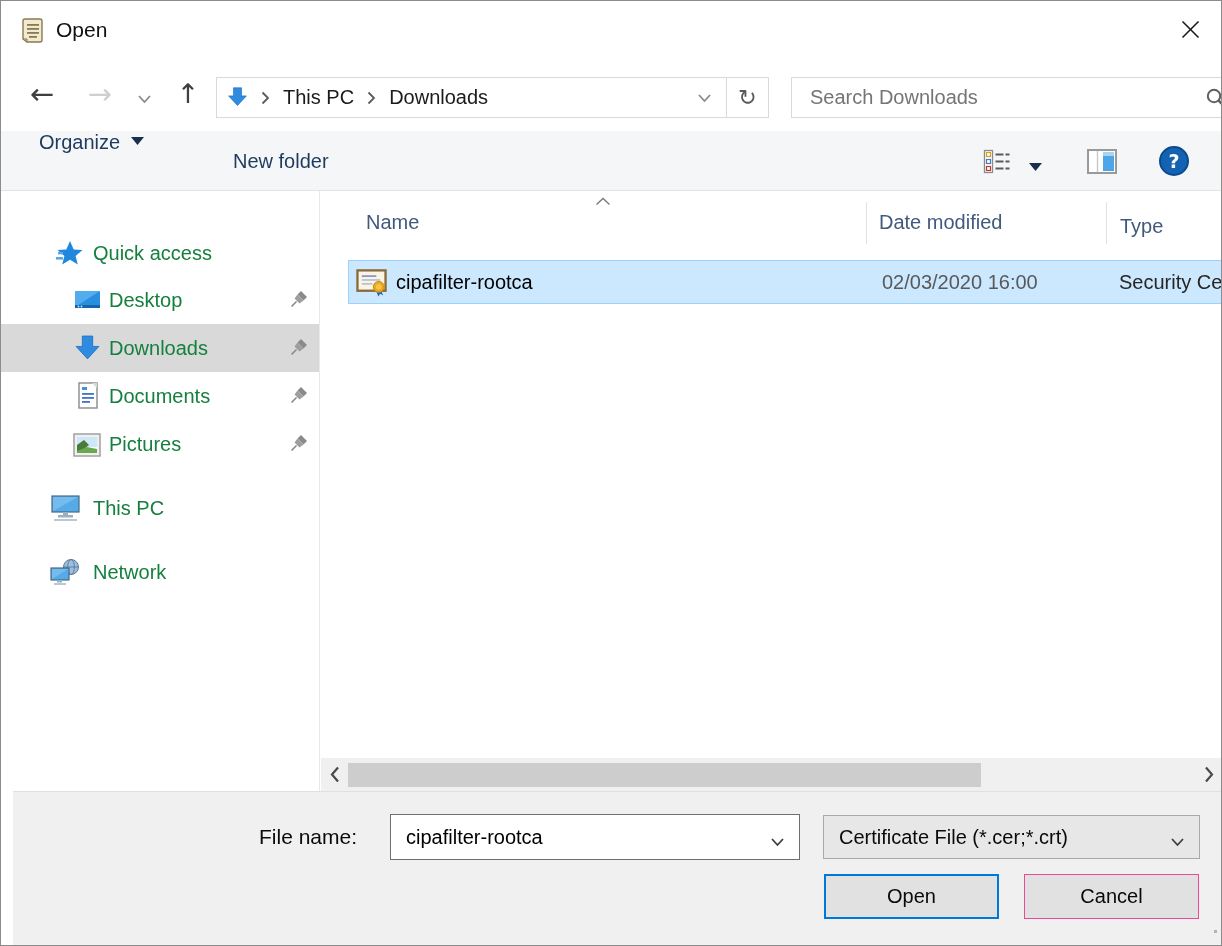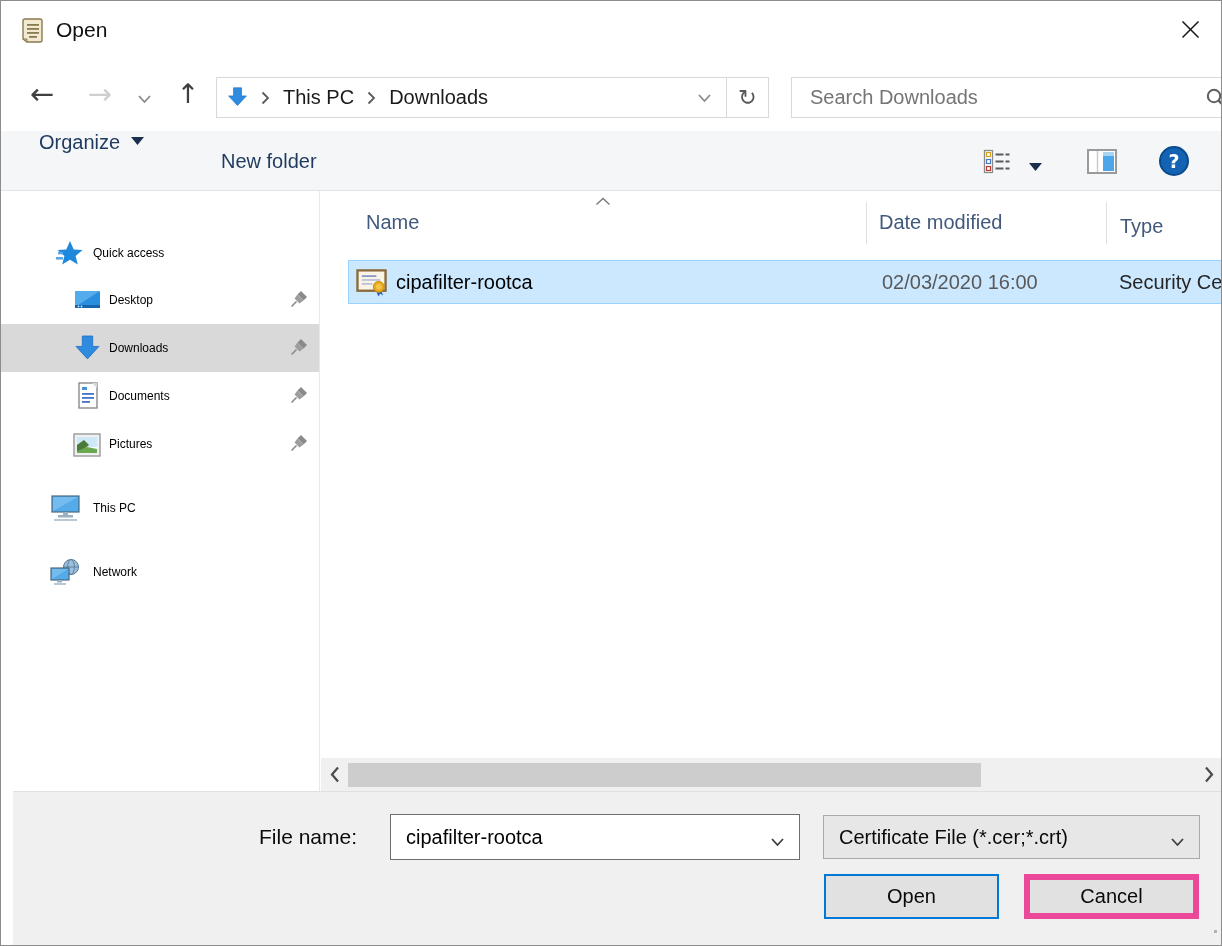--- a/index.html
+++ b/index.html
@@ -109,7 +109,7 @@
           </svg>
       </span>
     </div>
-    <div class="abs" style="left:220px;top:0;height:60px;display:flex;align-items:center;">
+    <div class="abs" style="left:232px;top:0;height:60px;display:flex;align-items:center;">
       <span class="tool-label">New folder</span>
     </div>
 

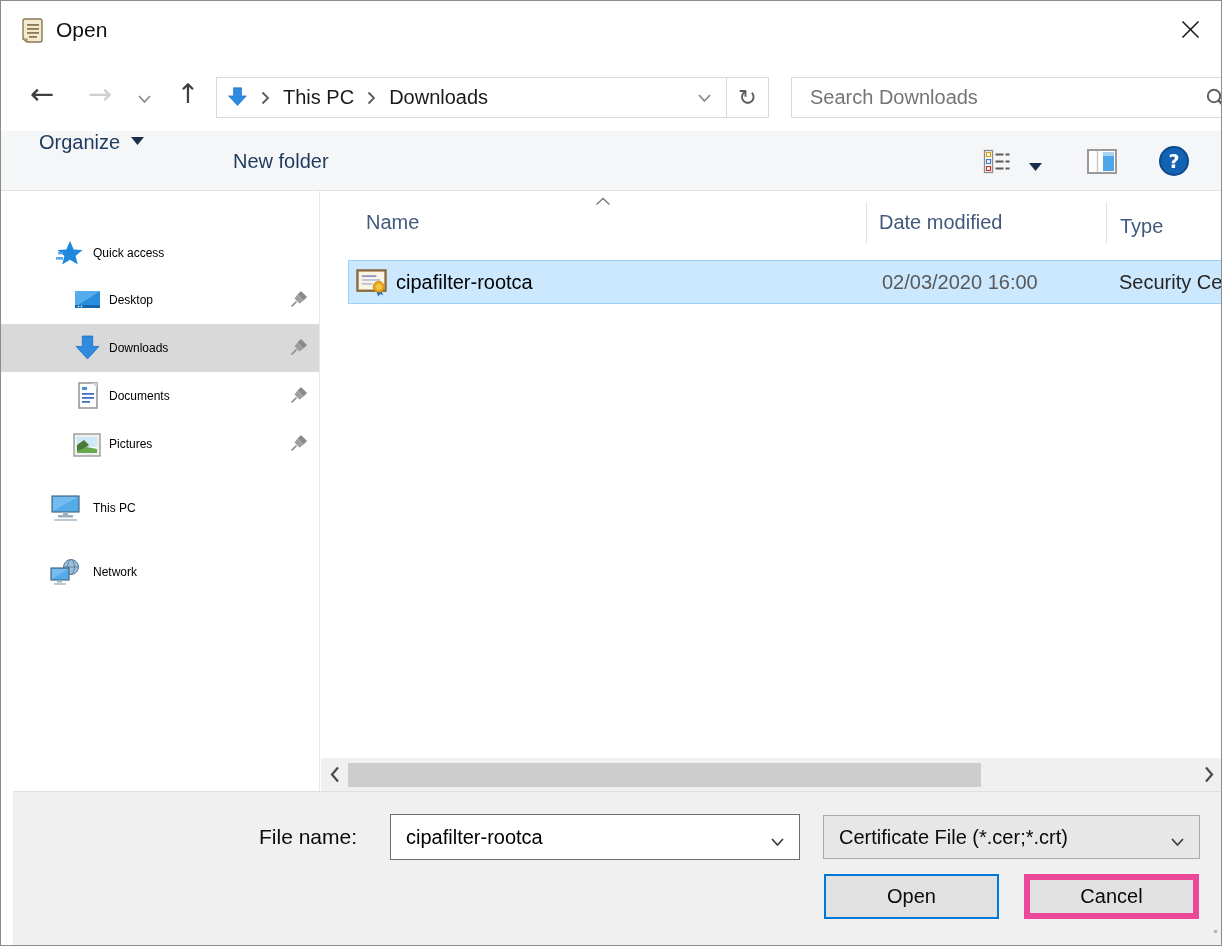--- a/index.html
+++ b/index.html
@@ -14,7 +14,7 @@
   .box{border:1px solid #d9d9d9;background:#fff;box-sizing:border-box;}
   .toolbar{background:#f5f6f7;border-bottom:1px solid #e3e3e3;box-sizing:border-box;}
   .tool-label{font-size:20px;color:#1e3a5f;}
-  .side-label{font-size:12px;color:#000000;}
+  .side-label{font-size:20px;color:#15803d;}
   .col-head{font-size:20px;color:#42597e;}
   .hsep{background:#e1e1e1;}
   .row-sel{background:#cce8ff;border:1px solid #99d1ff;box-sizing:border-box;overflow:hidden;}

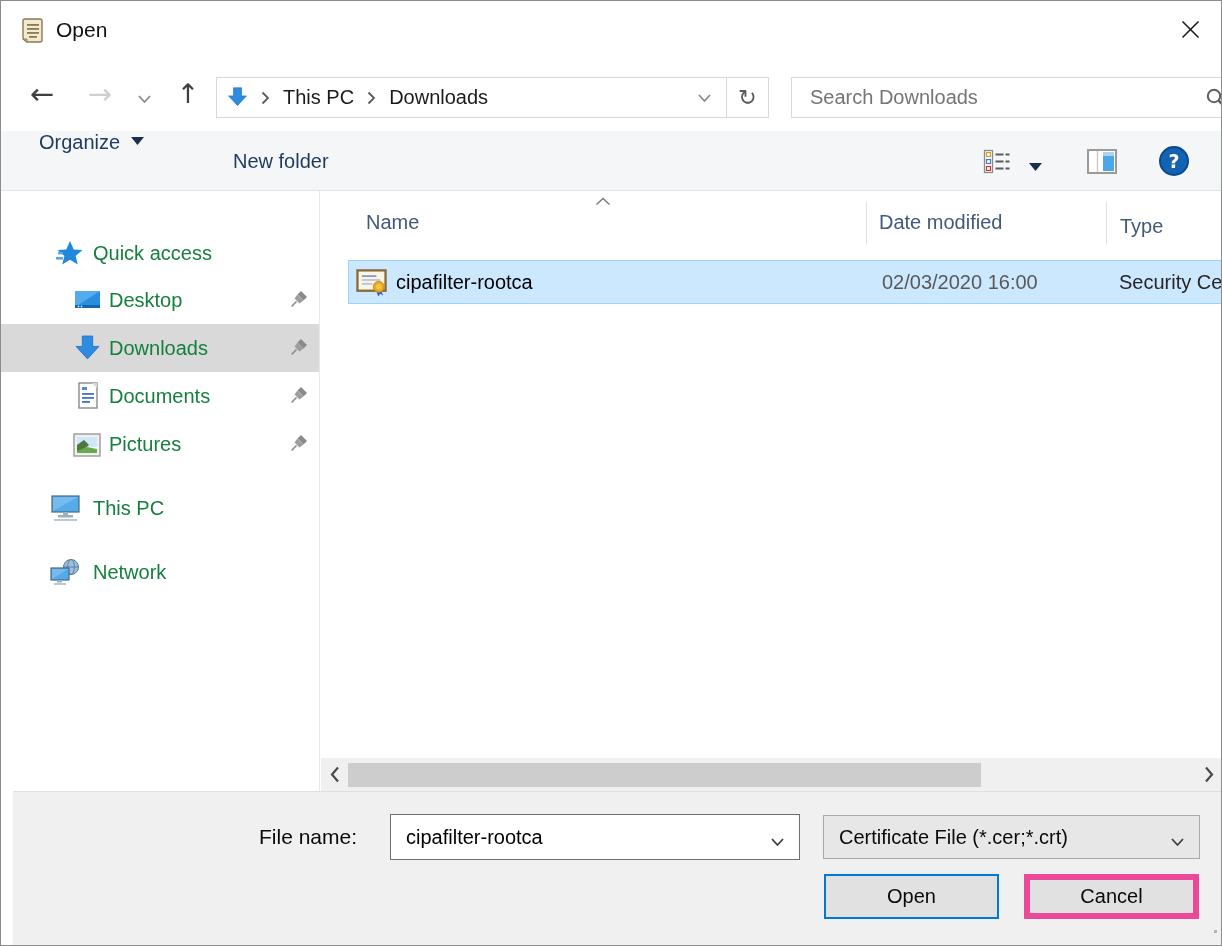--- a/index.html
+++ b/index.html
@@ -338,7 +338,7 @@
     <div class="abs btn" style="left:811px;top:82px;width:175px;height:45px;background:#e1e1e1;border:2px solid #0078d7;">
       <span>Open</span>
     </div>
-    <div class="abs btn" style="left:1011px;top:82px;width:175px;height:45px;background:#e1e1e1;border:6px solid #ec4899;">
+    <div class="abs btn" style="left:1011px;top:82px;width:175px;height:45px;background:#e1e1e1;border:1px solid #ec4899;">
       <span>Cancel</span>
     </div>
 

